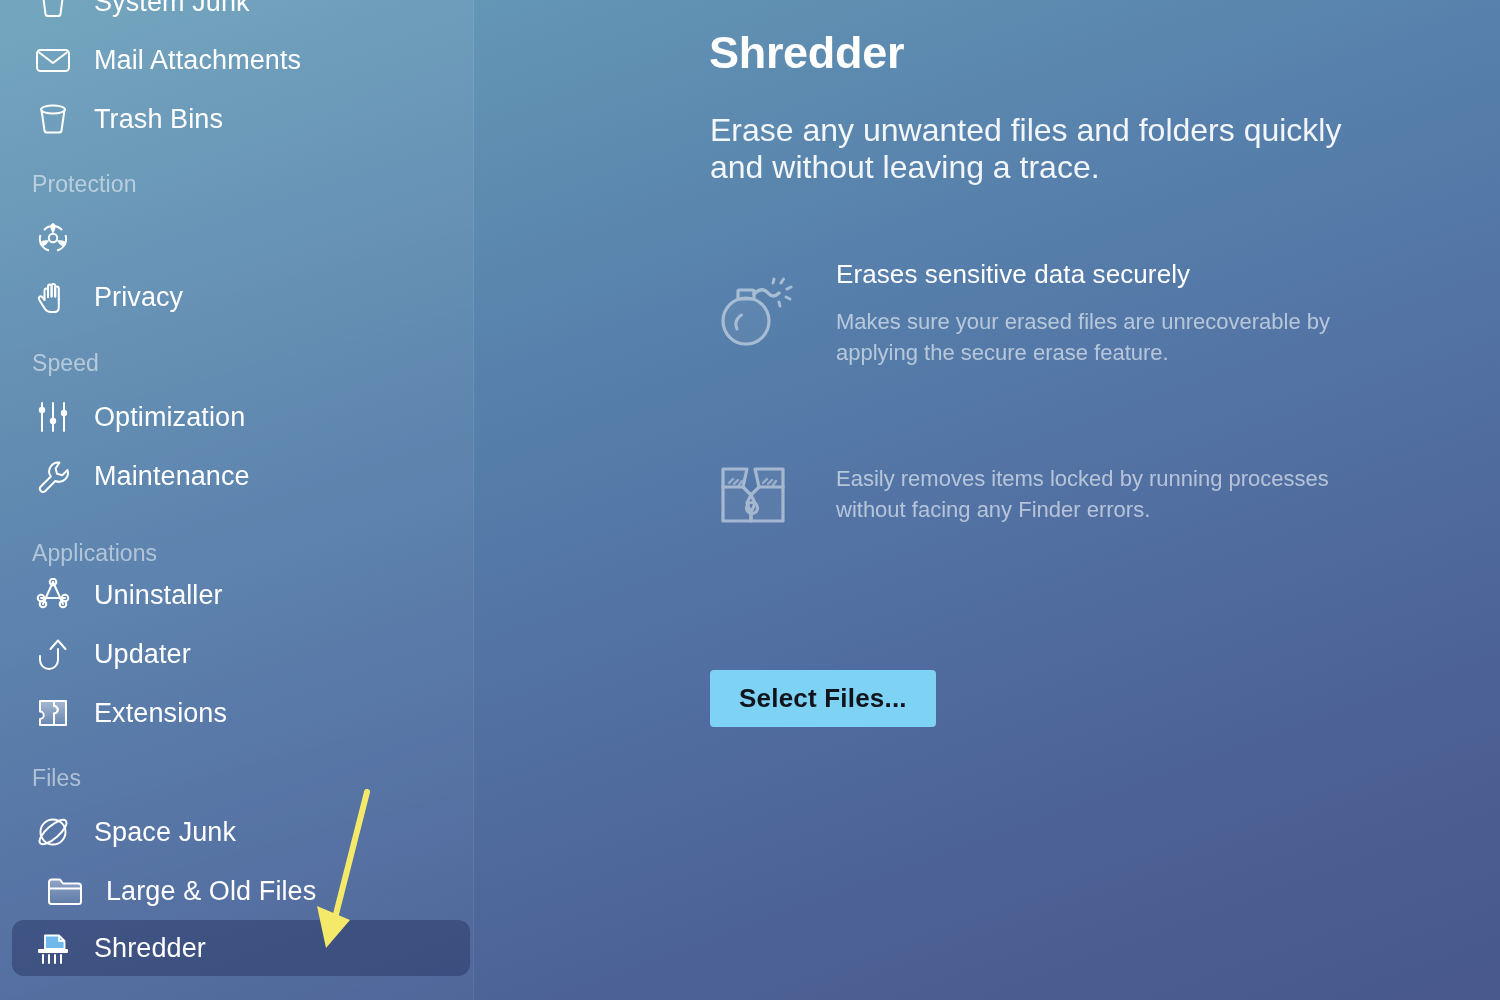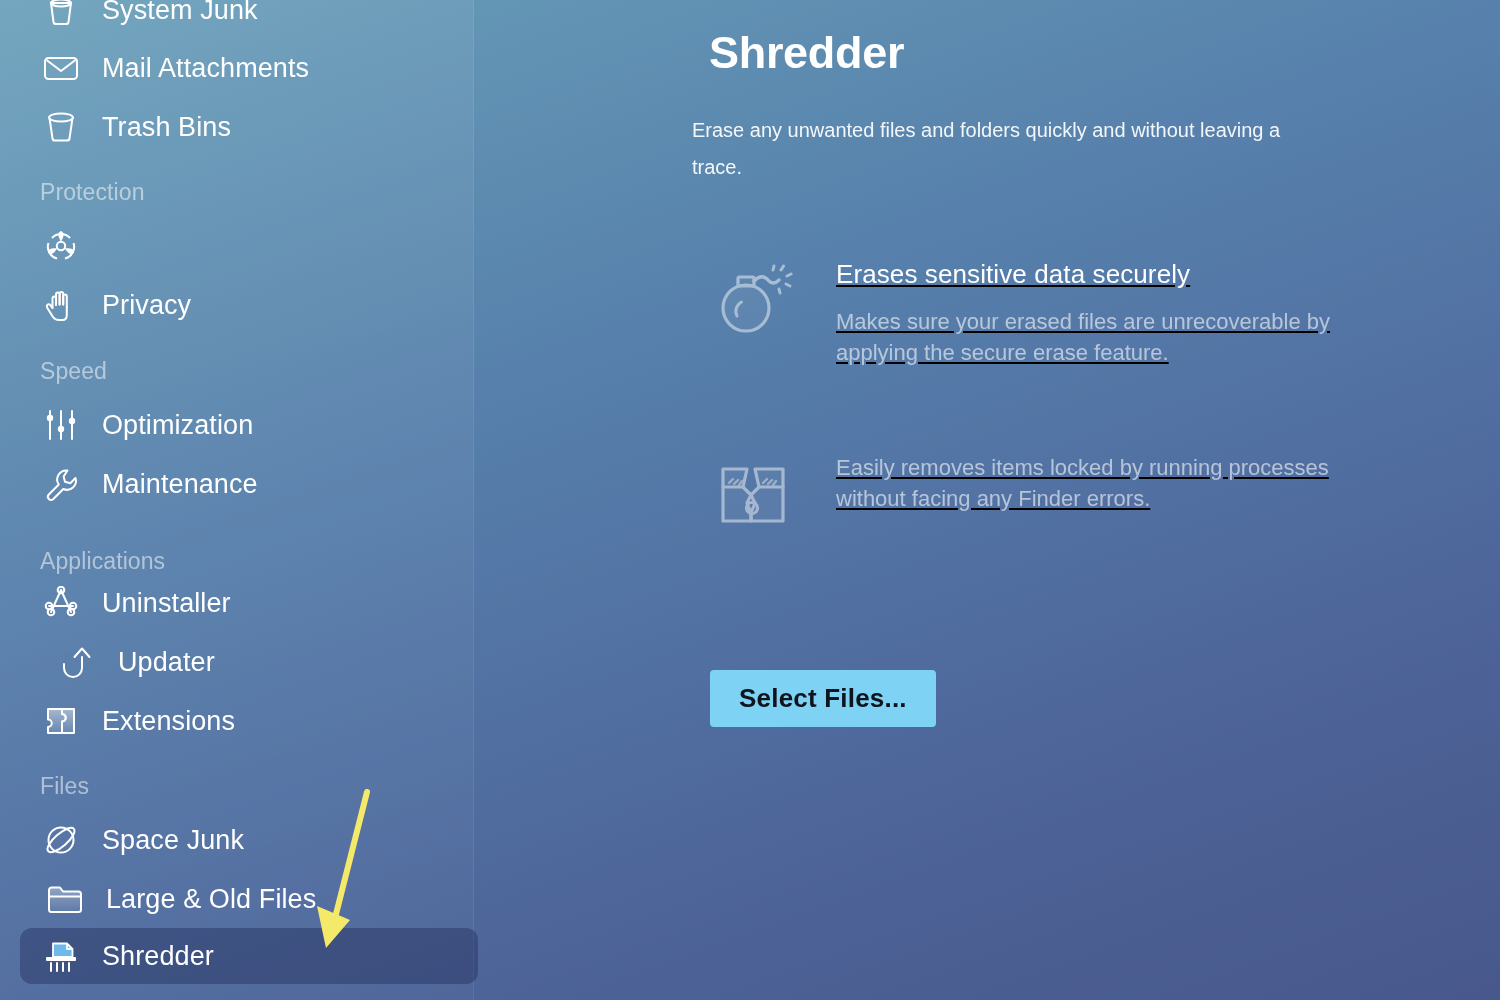--- a/index.html
+++ b/index.html
@@ -40,7 +40,7 @@
         rgba(255,255,255,0.035) 70%,
         rgba(255,255,255,0.02) 100%);
     border-right: 1px solid rgba(255,255,255,0.07);
-    padding: 12px;
+    padding: 4px;
   }
 
   .nav-list {

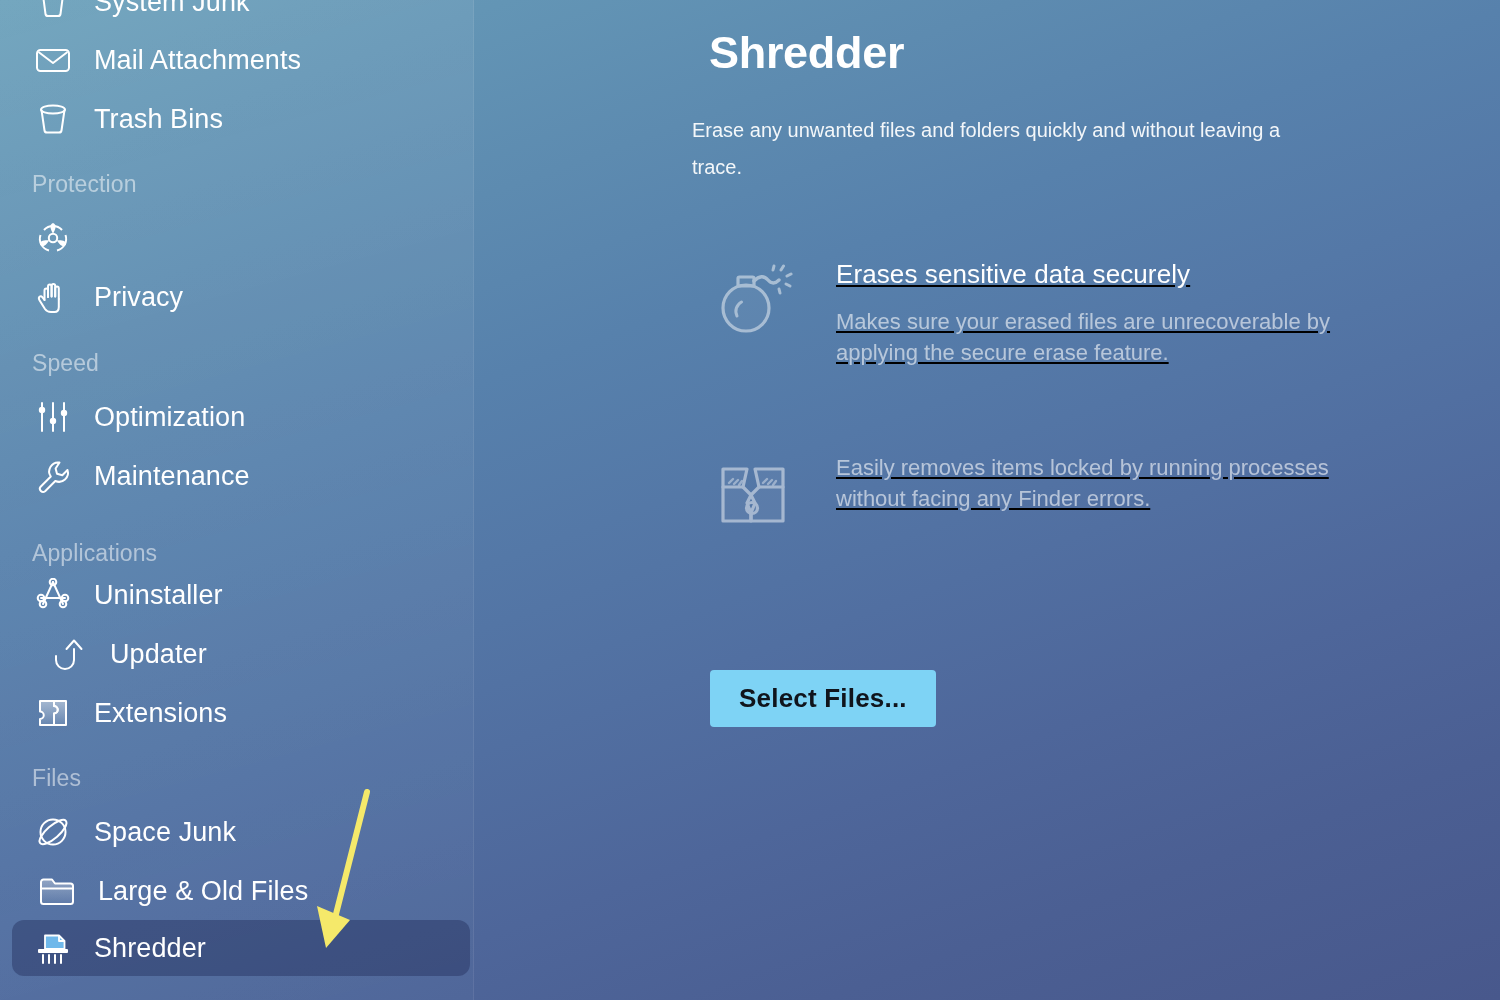--- a/index.html
+++ b/index.html
@@ -106,10 +106,10 @@
 
   .page-subtitle {
     position: absolute;
-    left: 217px;
+    left: 235px;
     top: 112px;
     width: 640px;
-    font-size: 20px;
+    font-size: 32px;
     line-height: 37px;
     color: rgba(255,255,255,0.93);
     font-weight: 400;

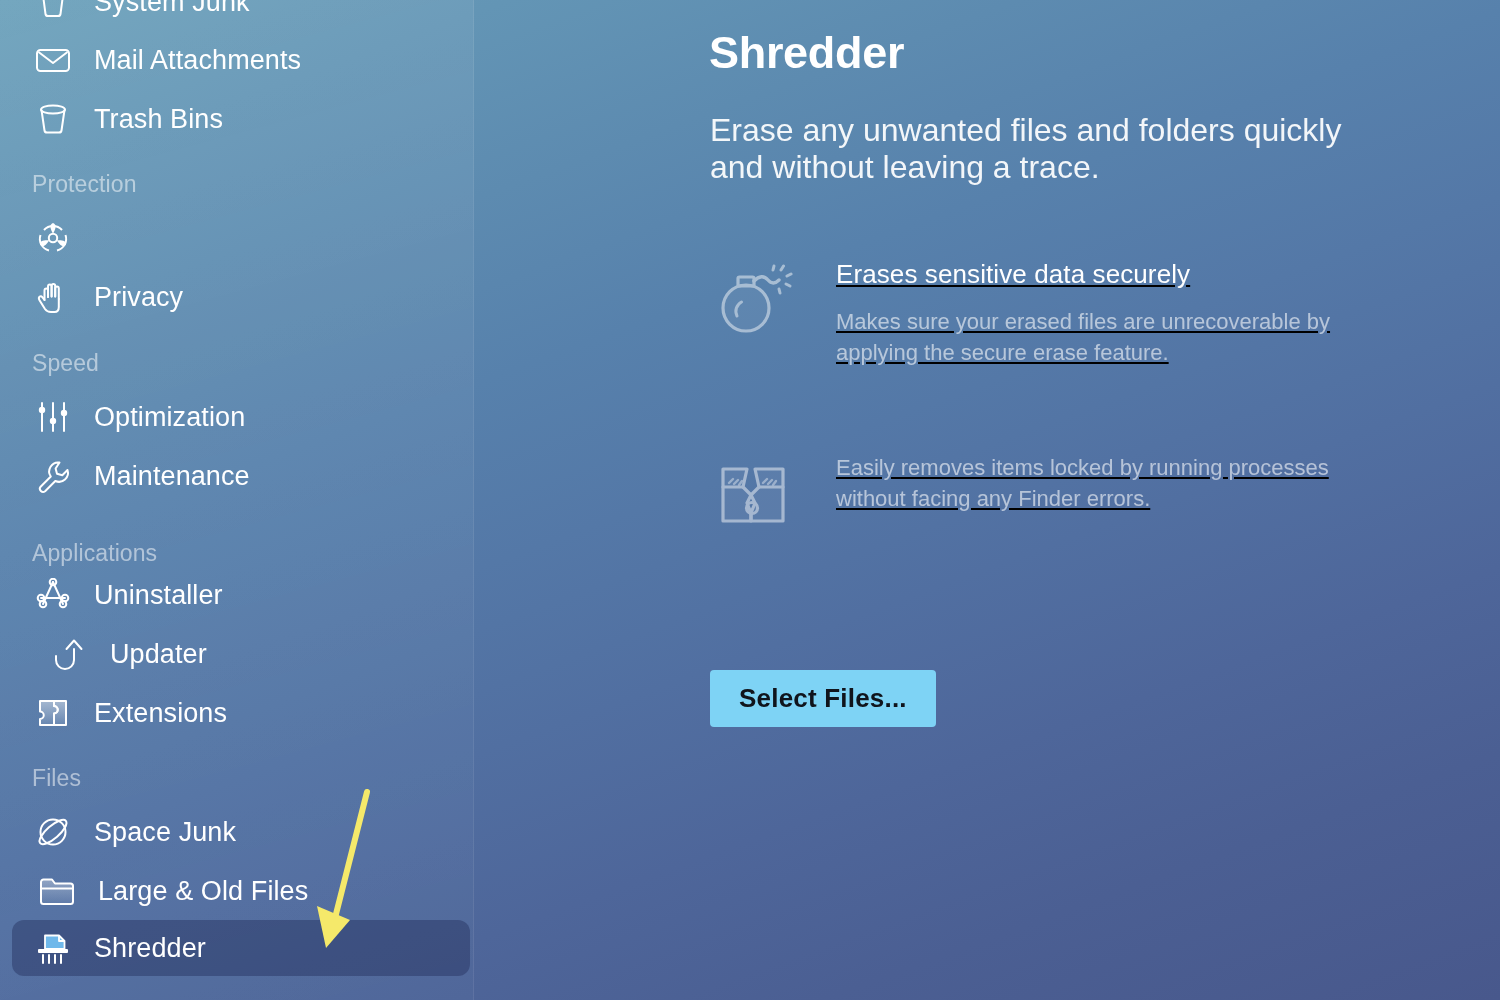--- a/index.html
+++ b/index.html
@@ -124,9 +124,8 @@
   .feature {
     position: relative;
     display: flex;
-    align-items: flex-start;
+    align-items: center;
     margin-bottom: 80px;
-    text-decoration: underline;
   }
   .feature-icon {
     width: 86px;

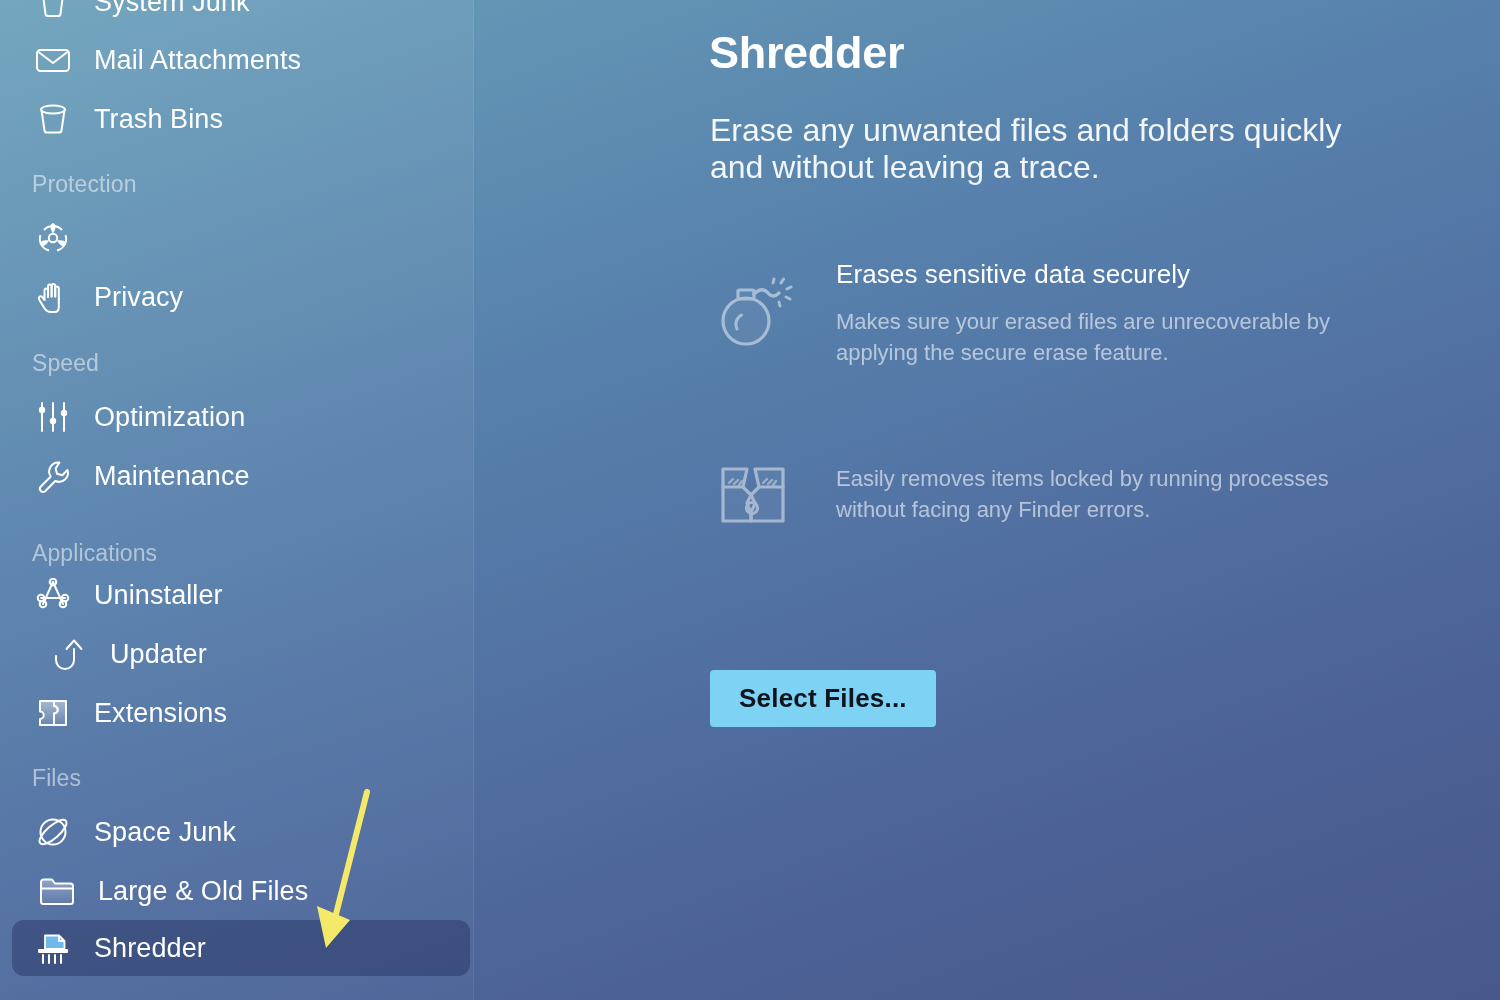--- a/index.html
+++ b/index.html
@@ -298,7 +298,7 @@
         <span class="nav-label">Uninstaller</span>
       </div>
 
-      <div class="nav-row" style="position:absolute; left:16px; top:622px; width:458px;text-align:right;">
+      <div class="nav-row" style="position:absolute; left:0; top:622px; width:458px;text-align:right;">
         <span class="nav-icon">
           <svg width="34" height="38" viewBox="0 0 34 38" fill="none" stroke="#ffffff" stroke-width="2" stroke-linejoin="round" stroke-linecap="round">
             <path d="M22 14 L22 25 A9 9 0 1 1 4 25 L4 21"></path>

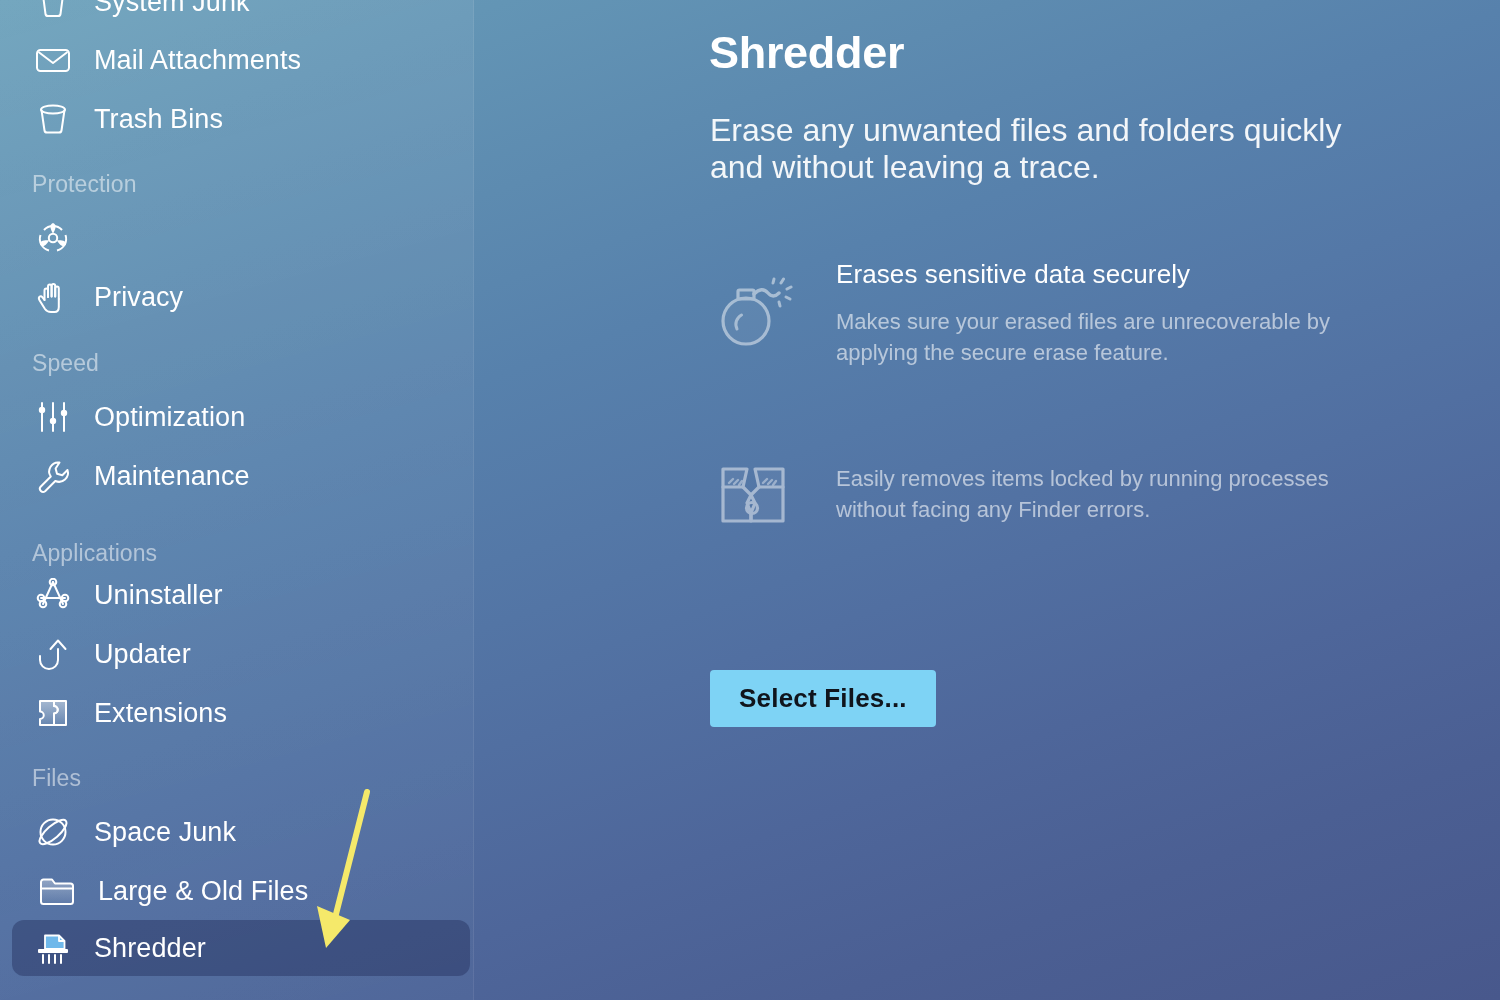--- a/index.html
+++ b/index.html
@@ -338,7 +338,7 @@
         <span class="nav-label">Space Junk</span>
       </div>
 
-      <div class="nav-row" style="position:absolute; left:4px; top:859px; width:458px;">
+      <div class="nav-row" style="position:absolute; left:12px; top:859px; width:458px;">
         <span class="nav-icon">
           <svg width="38" height="32" viewBox="0 0 38 32" fill="none" stroke="#ffffff" stroke-width="2" stroke-linejoin="round">
             <defs>

